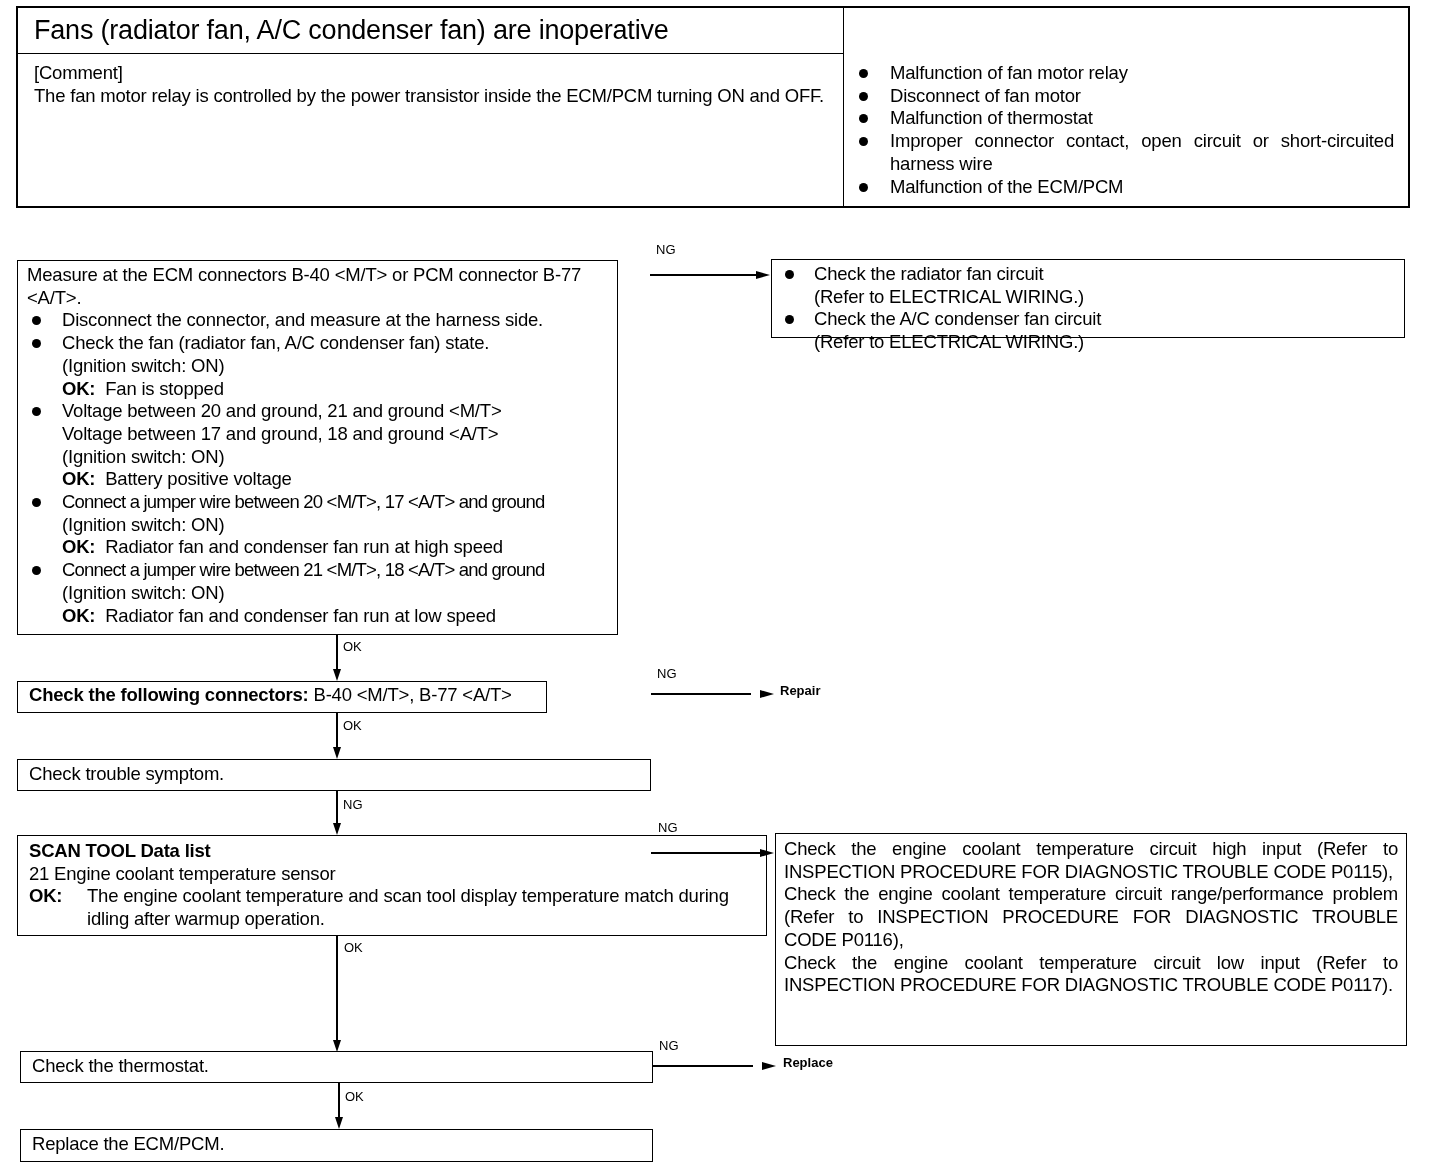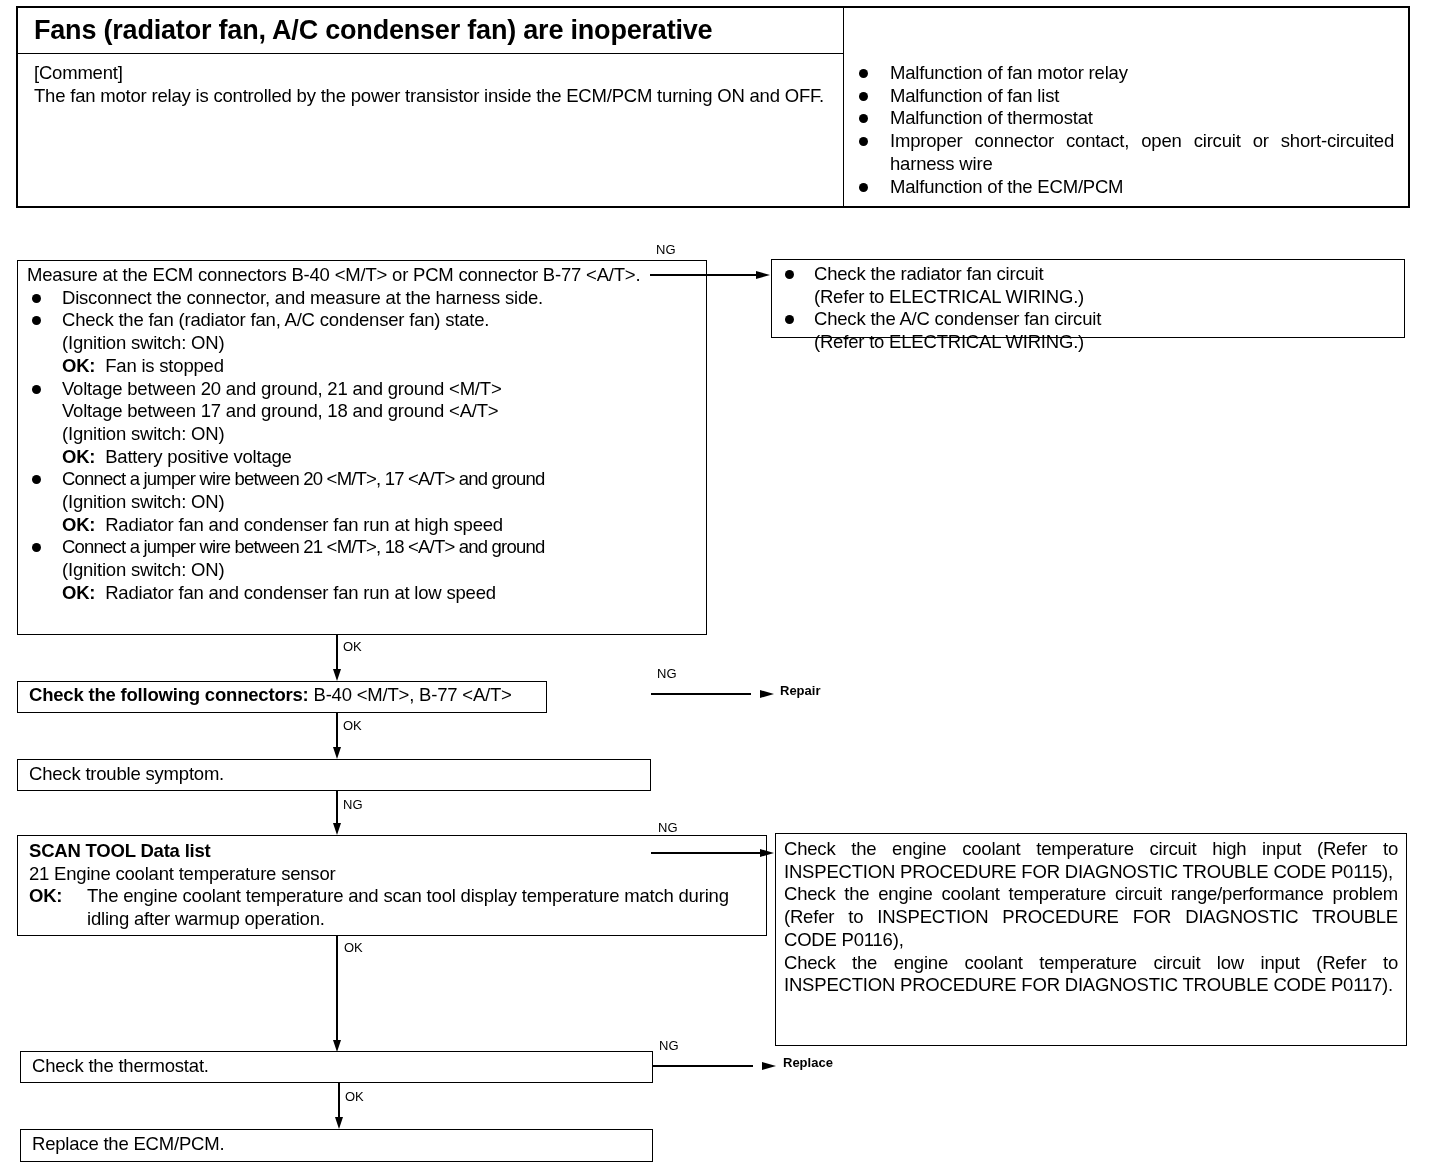--- a/index.html
+++ b/index.html
@@ -15,7 +15,7 @@
   
   #hdr-table { left: 16px; top: 6px; width: 1394px; height: 202px; border: 2.5px solid #000; }
   #hdr-left-title { left: 0; top: 0; width: 826px; height: 46px; border-right: 1.5px solid #000; border-bottom: 1.5px solid #000;
-    font-size: 27px; font-weight: bold; padding: 7px 16px 0 16px; letter-spacing: -0.2px; }
+    font-size: 27px; font-weight: normal; padding: 7px 16px 0 16px; letter-spacing: -0.2px; }
   #hdr-right-title { left: 826px; top: 0; right: 0; height: 46px; border-bottom: 1.5px solid #000;
     font-size: 27px; font-weight: bold; padding: 7px 0 0 13px; }
   #hdr-left-body { left: 0; top: 46px; width: 826px; bottom: 0; border-right: 1.5px solid #000; padding: 8px 8px 0 16px; }

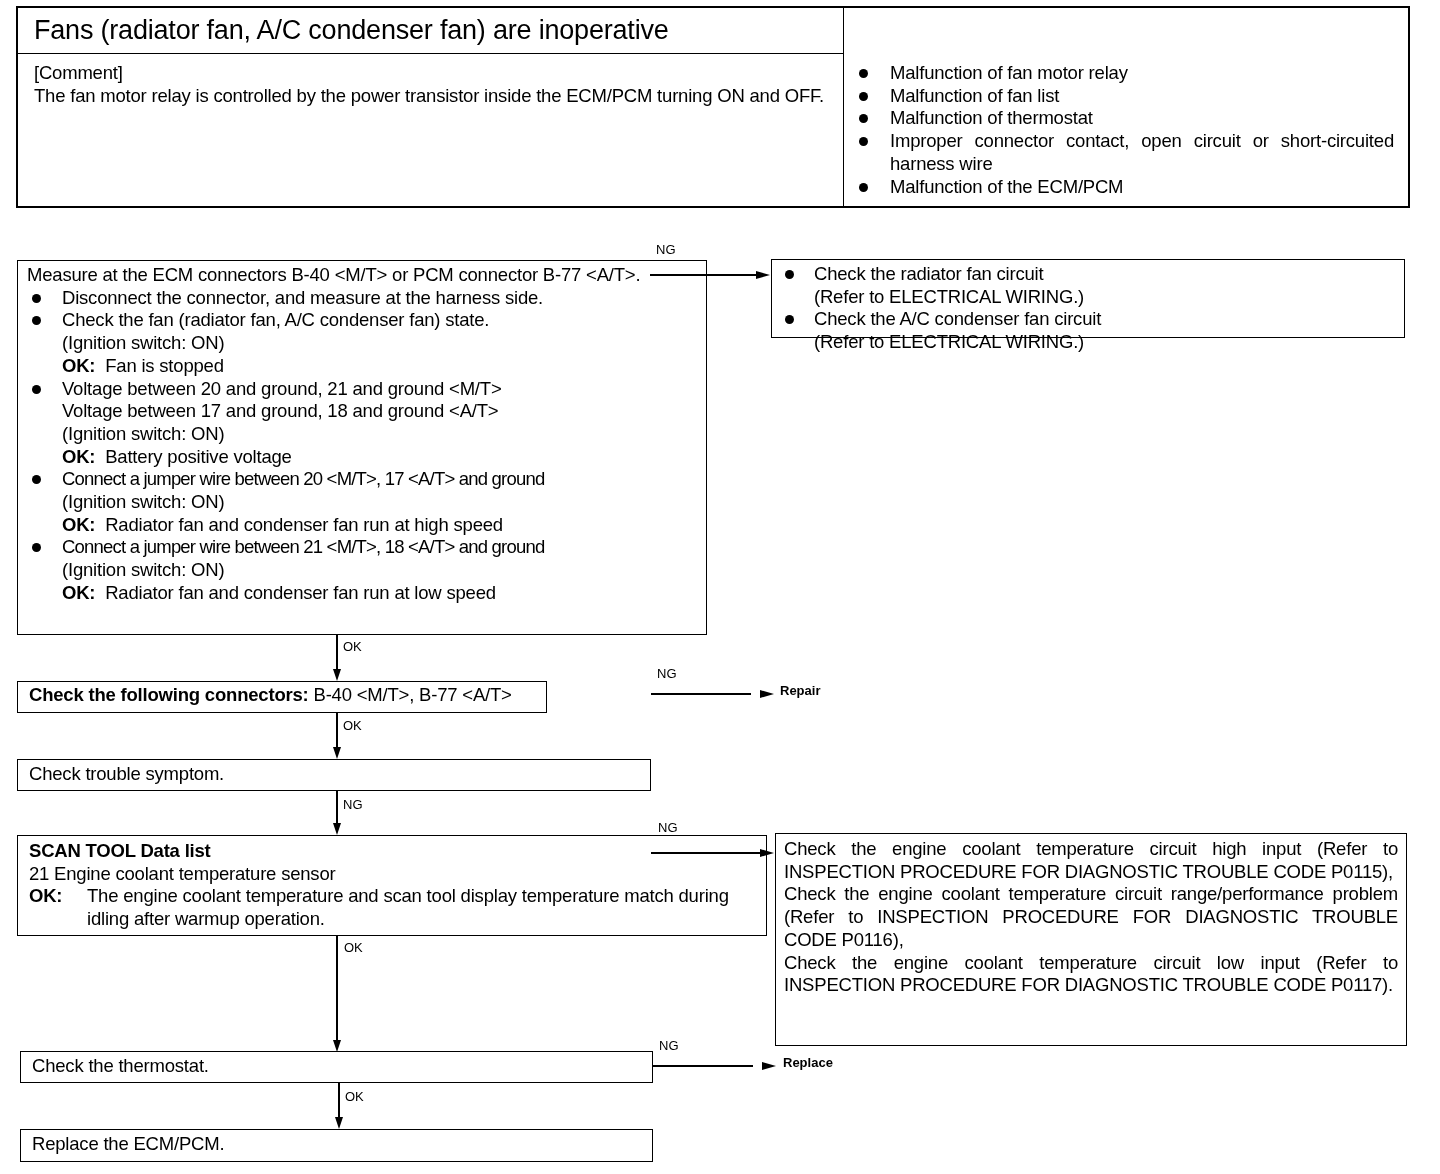--- a/index.html
+++ b/index.html
@@ -47,7 +47,7 @@
   <div id="hdr-right-body" class="abs txt">
     <ul class="bul">
       <li>Malfunction of fan motor relay</li>
-      <li>Malfunction of fan list</li>
+      <li>Disconnect of fan motor</li>
       <li>Malfunction of thermostat</li>
       <li class="justify">Improper connector contact, open circuit or short-circuited harness wire</li>
       <li>Malfunction of the ECM/PCM</li>

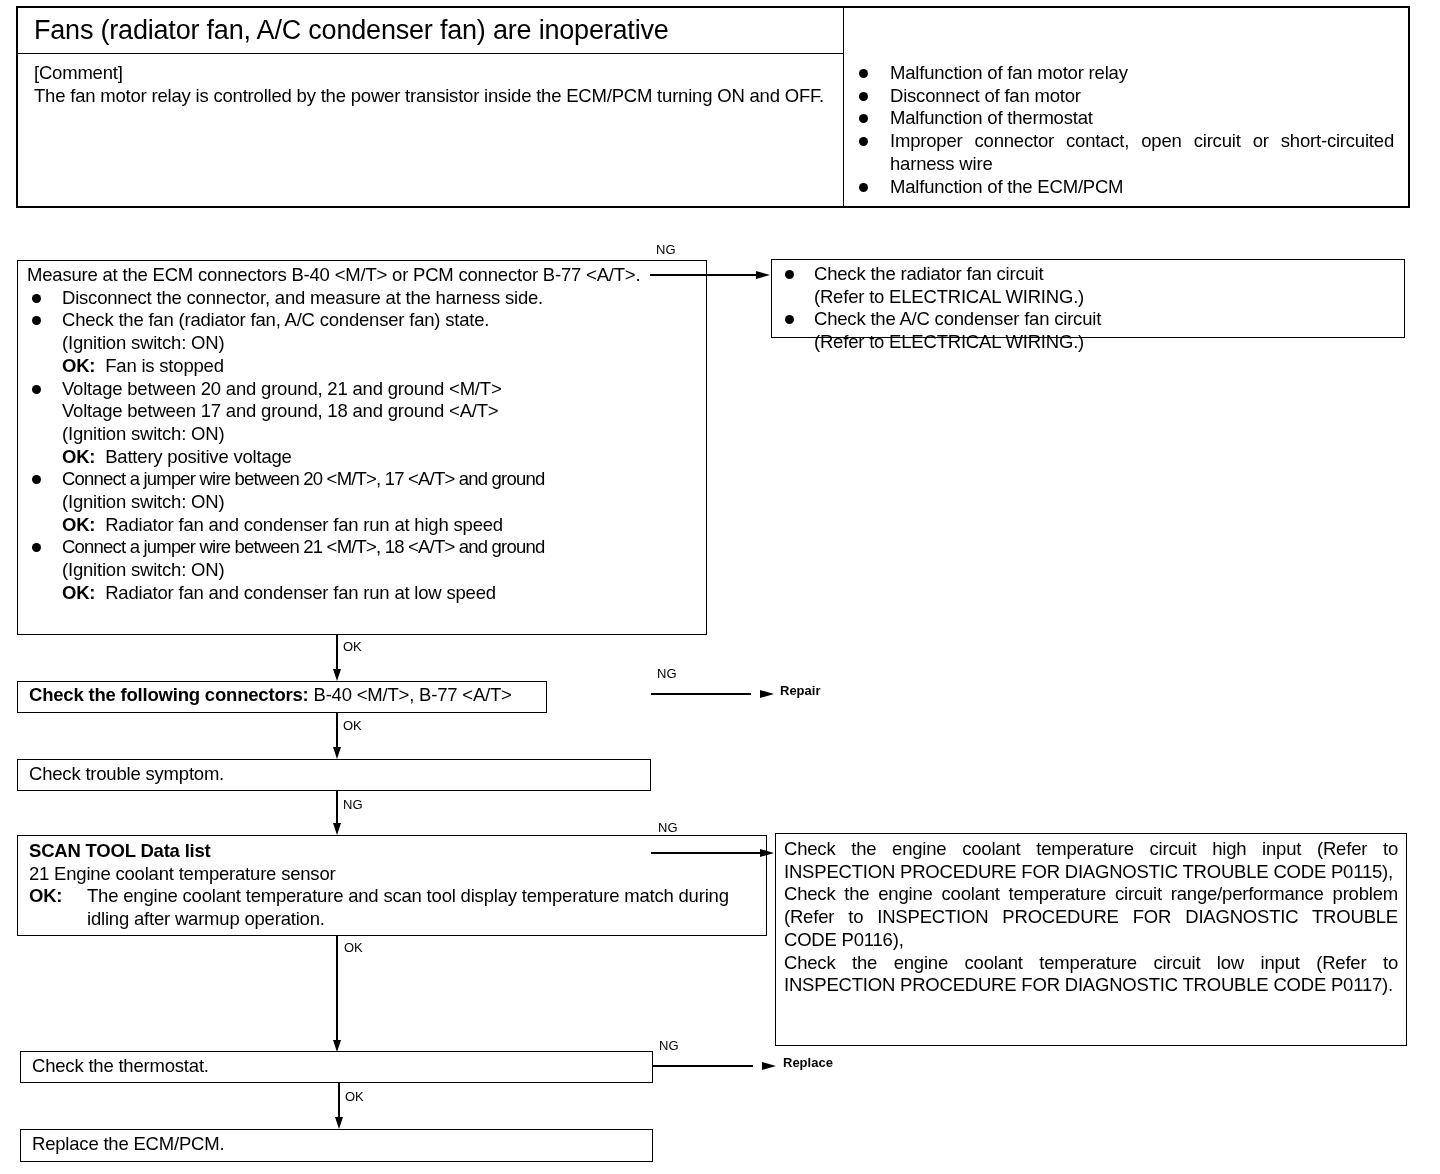--- a/index.html
+++ b/index.html
@@ -55,7 +55,7 @@
   </div>
 </div>
 
-<div class="abs box txt" style="left:17px; top:260px; width:690px; height:375px; padding:3px 8px 0 9px;">
+<div class="abs box txt" style="left:17px; top:260px; width:601px; height:375px; padding:3px 8px 0 9px;">
   <div>Measure at the ECM connectors B-40 &lt;M/T&gt; or PCM connector B-77 &lt;A/T&gt;.</div>
   <ul class="bul">
     <li style="padding-left:35px;">

